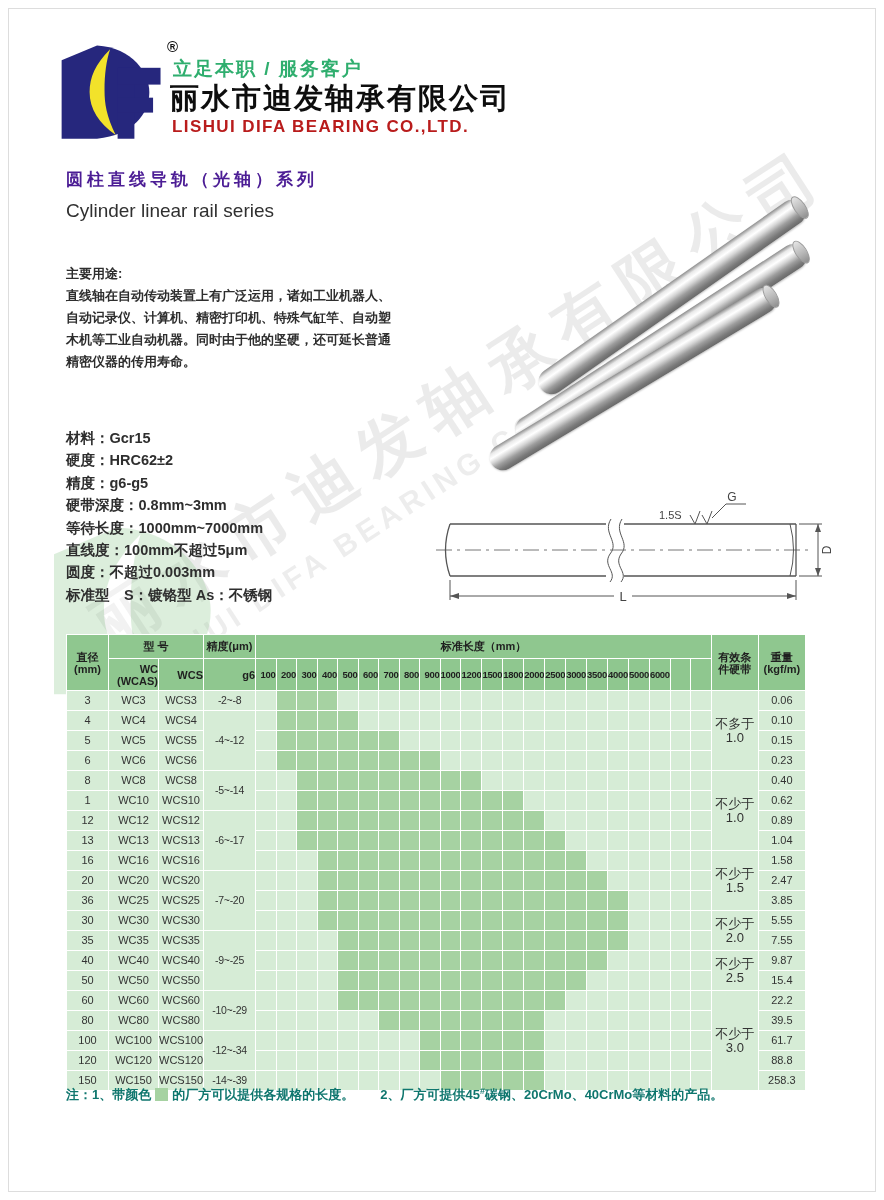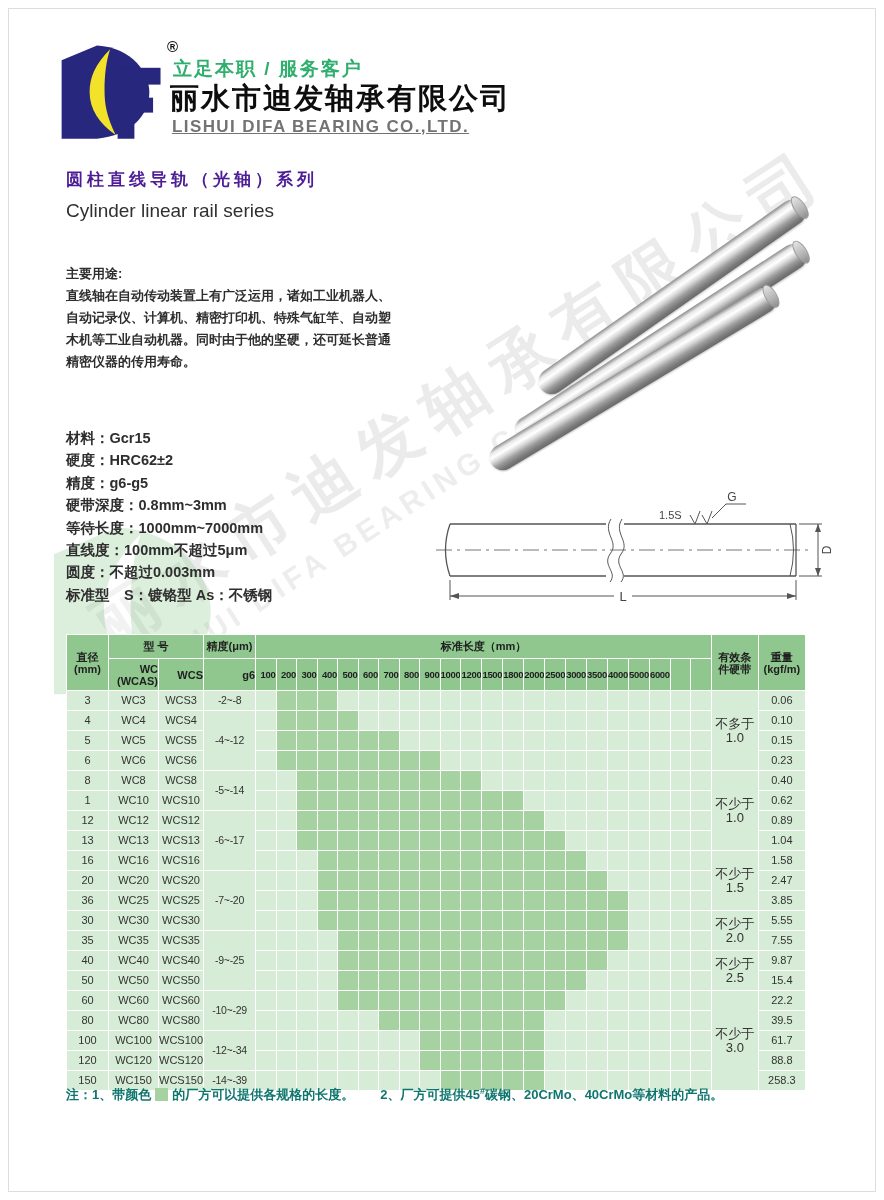--- a/index.html
+++ b/index.html
@@ -23,7 +23,7 @@
   .reg{left:167px;top:38px;font-size:15px;font-weight:bold;color:#111;z-index:2;}
   .tagline{left:173px;top:56px;font-size:19px;font-weight:bold;letter-spacing:2px;color:var(--accent-green);z-index:2;}
   .company-cn{left:170px;top:79px;font-size:29px;font-weight:bold;letter-spacing:2px;color:#0d0d0d;z-index:2;}
-  .company-en{left:172px;top:117px;font-size:17px;font-weight:bold;letter-spacing:1.4px;color:#737373;z-index:2;text-decoration:underline;}
+  .company-en{left:172px;top:117px;font-size:17px;font-weight:bold;letter-spacing:1.4px;color:#b91c1c;z-index:2;}
 
   .title-cn{left:66px;top:168px;font-size:17px;font-weight:bold;letter-spacing:4px;color:#4c1d95;z-index:2;}
   .title-en{left:66px;top:200px;font-size:19px;color:#303030;z-index:2;}

